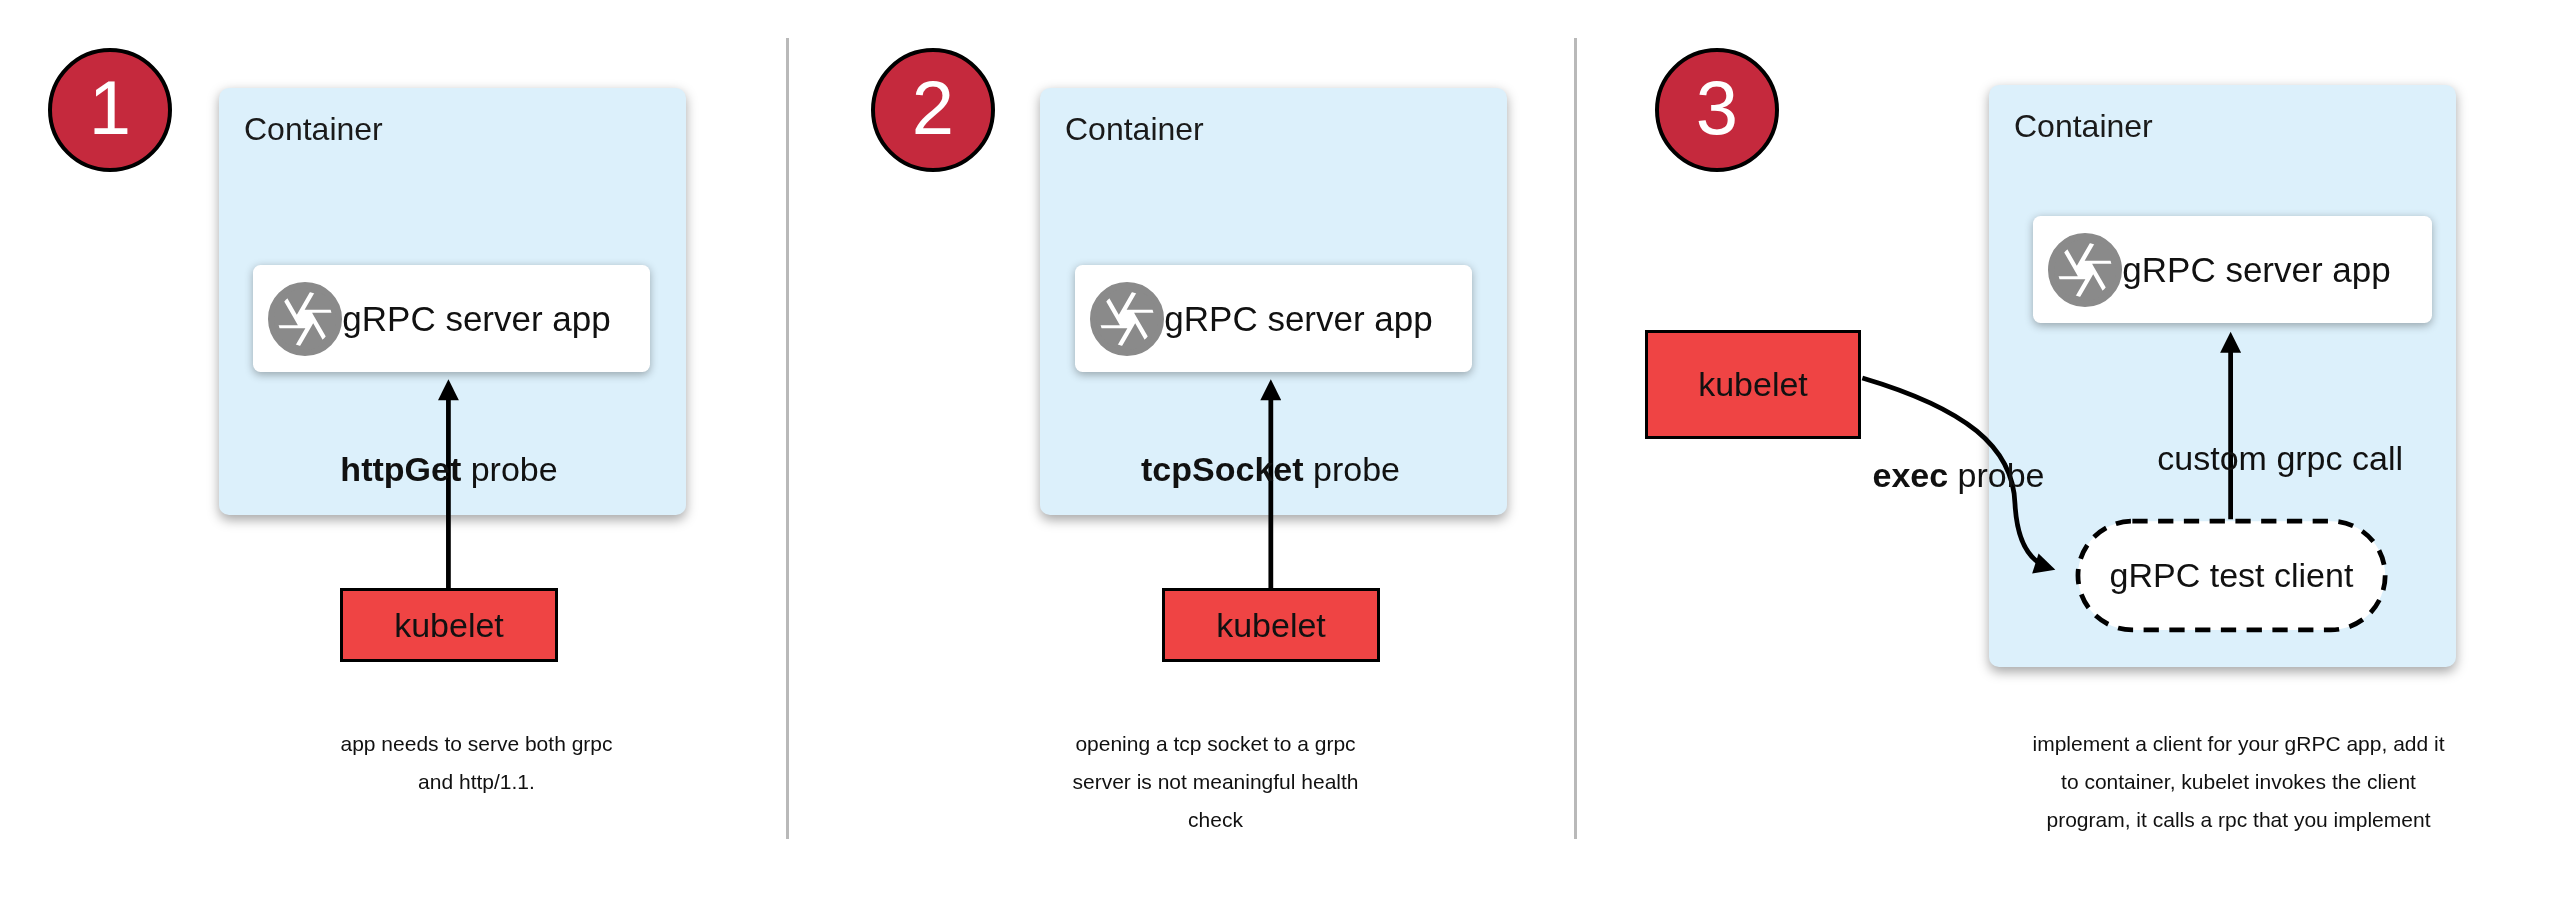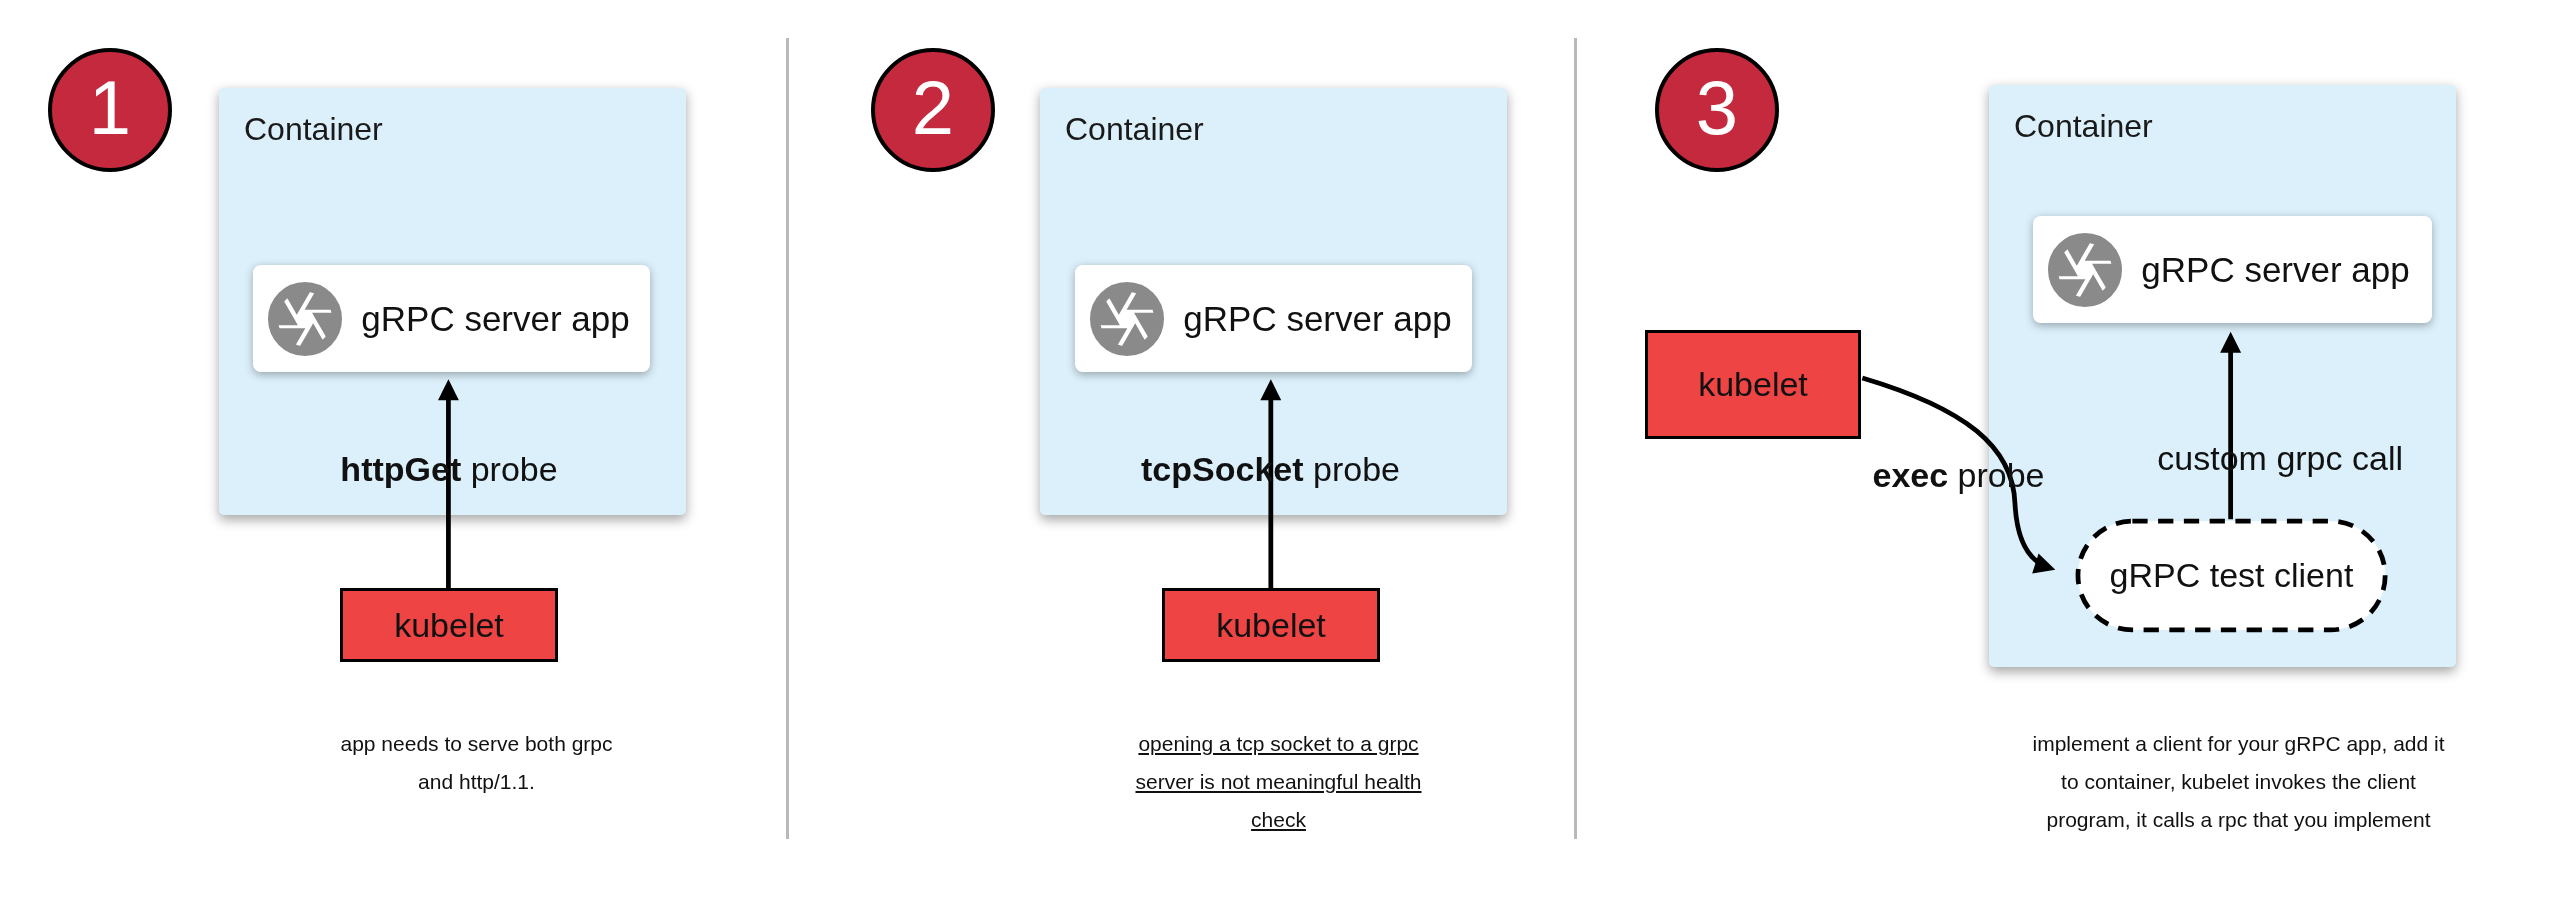--- a/index.html
+++ b/index.html
@@ -17,7 +17,7 @@
   .badge span{color:#fff;font-size:76px;line-height:1;transform:translateY(-1.9px);}
 
   .container-box{position:absolute;background:var(--container_fill,#dcf0fb);
-         border-radius:5px;box-shadow:0 4.8px 11.4px rgba(0,0,0,.35);z-index:1;}
+         border-radius:10px;box-shadow:0 4.8px 11.4px rgba(0,0,0,.35);z-index:1;}
   .container-label{position:absolute;left:25px;top:23px;font-size:32px;color:#1a1a1a;}
 
   .overlay{position:absolute;left:0;top:0;z-index:2;pointer-events:none;}

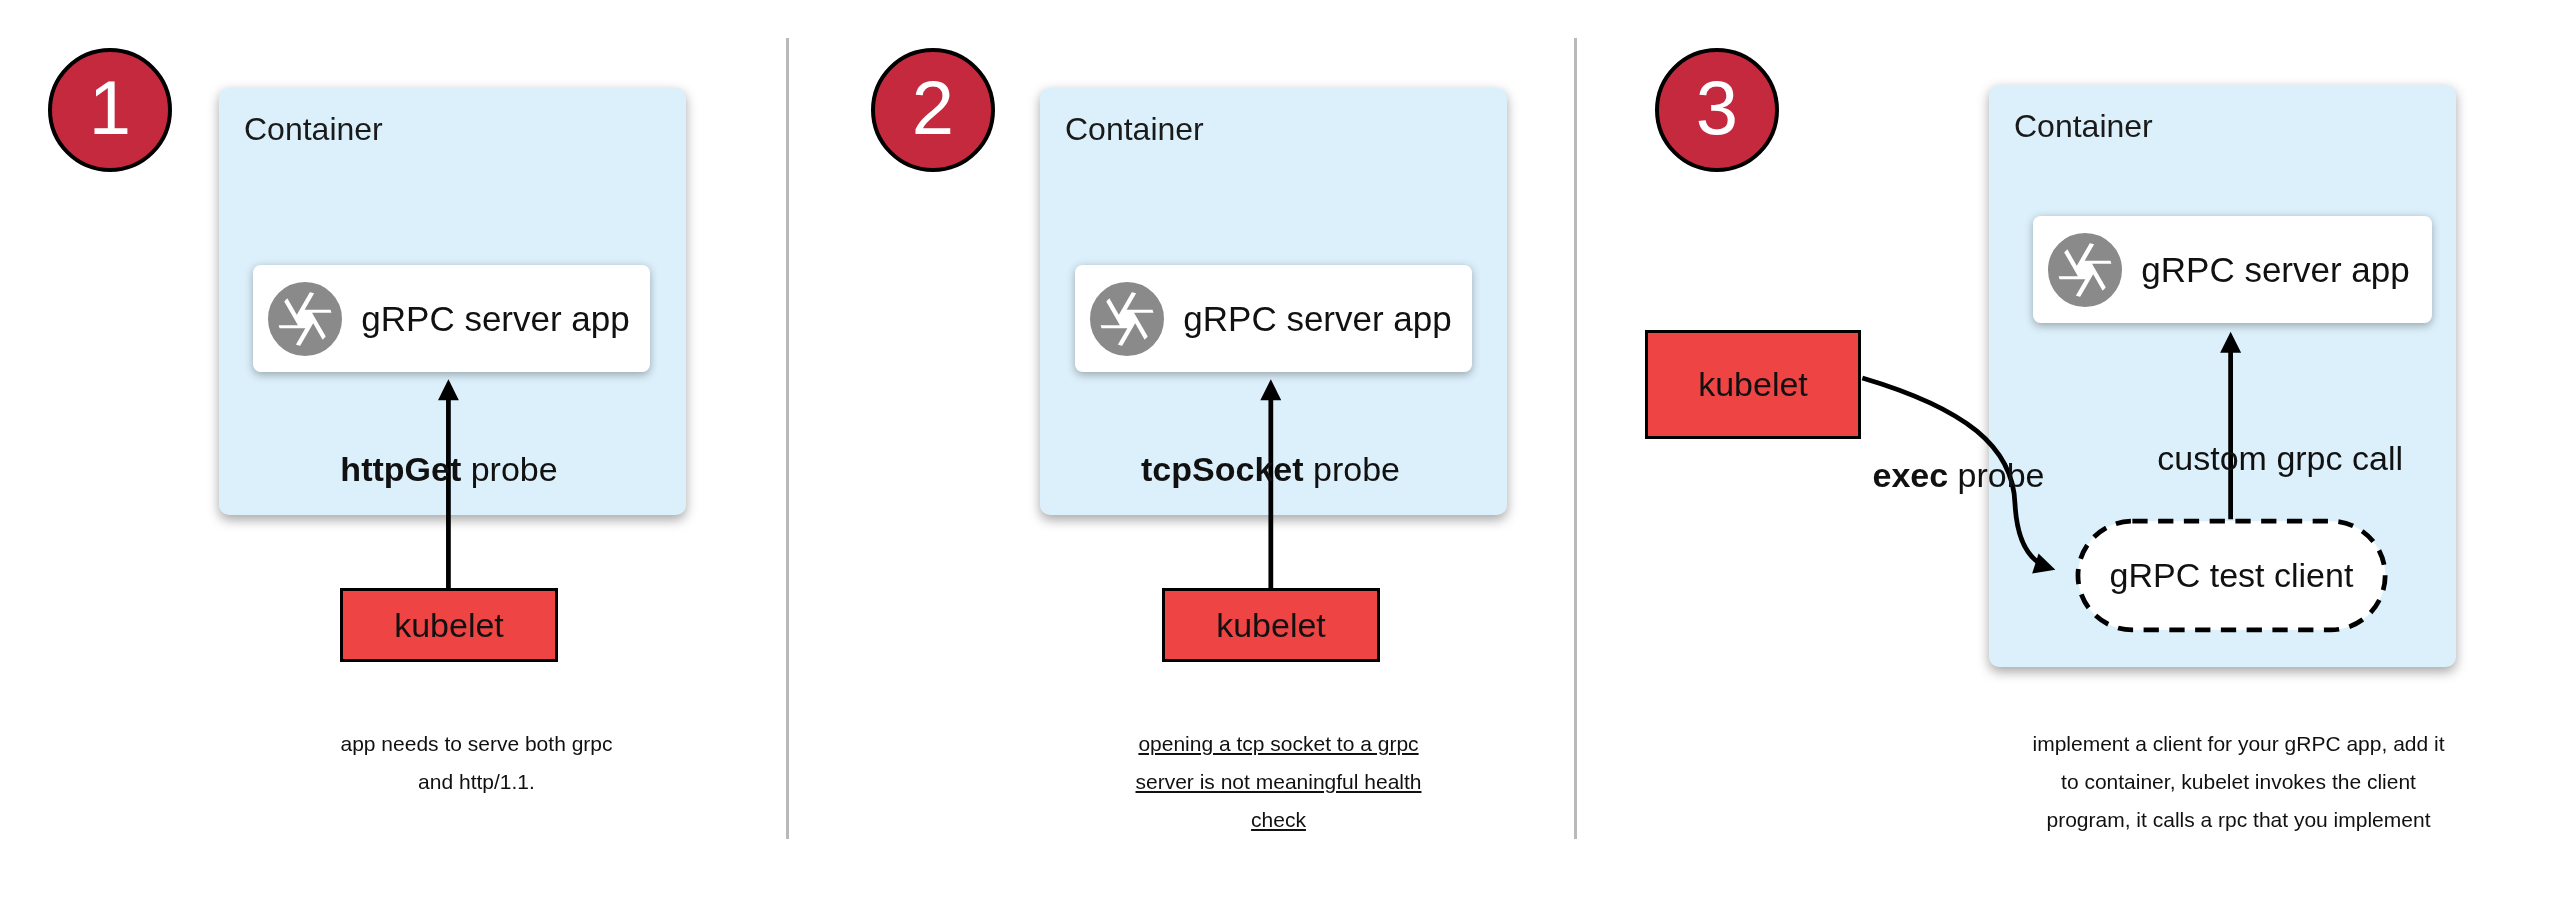--- a/index.html
+++ b/index.html
@@ -26,7 +26,7 @@
 
   .app-box{position:absolute;background:#fff;border-radius:7.6px;
          box-shadow:0 2.9px 8.6px rgba(0,0,0,.30);display:flex;align-items:center;
-         padding-left:15.3px;box-sizing:border-box;gap:19px;z-index:3;}
+         padding-left:15.3px;box-sizing:border-box;z-index:3;}
   .app-label{font-size:35px;}
 
   .probe-label{position:absolute;font-size:34px;text-align:center;z-index:3;}

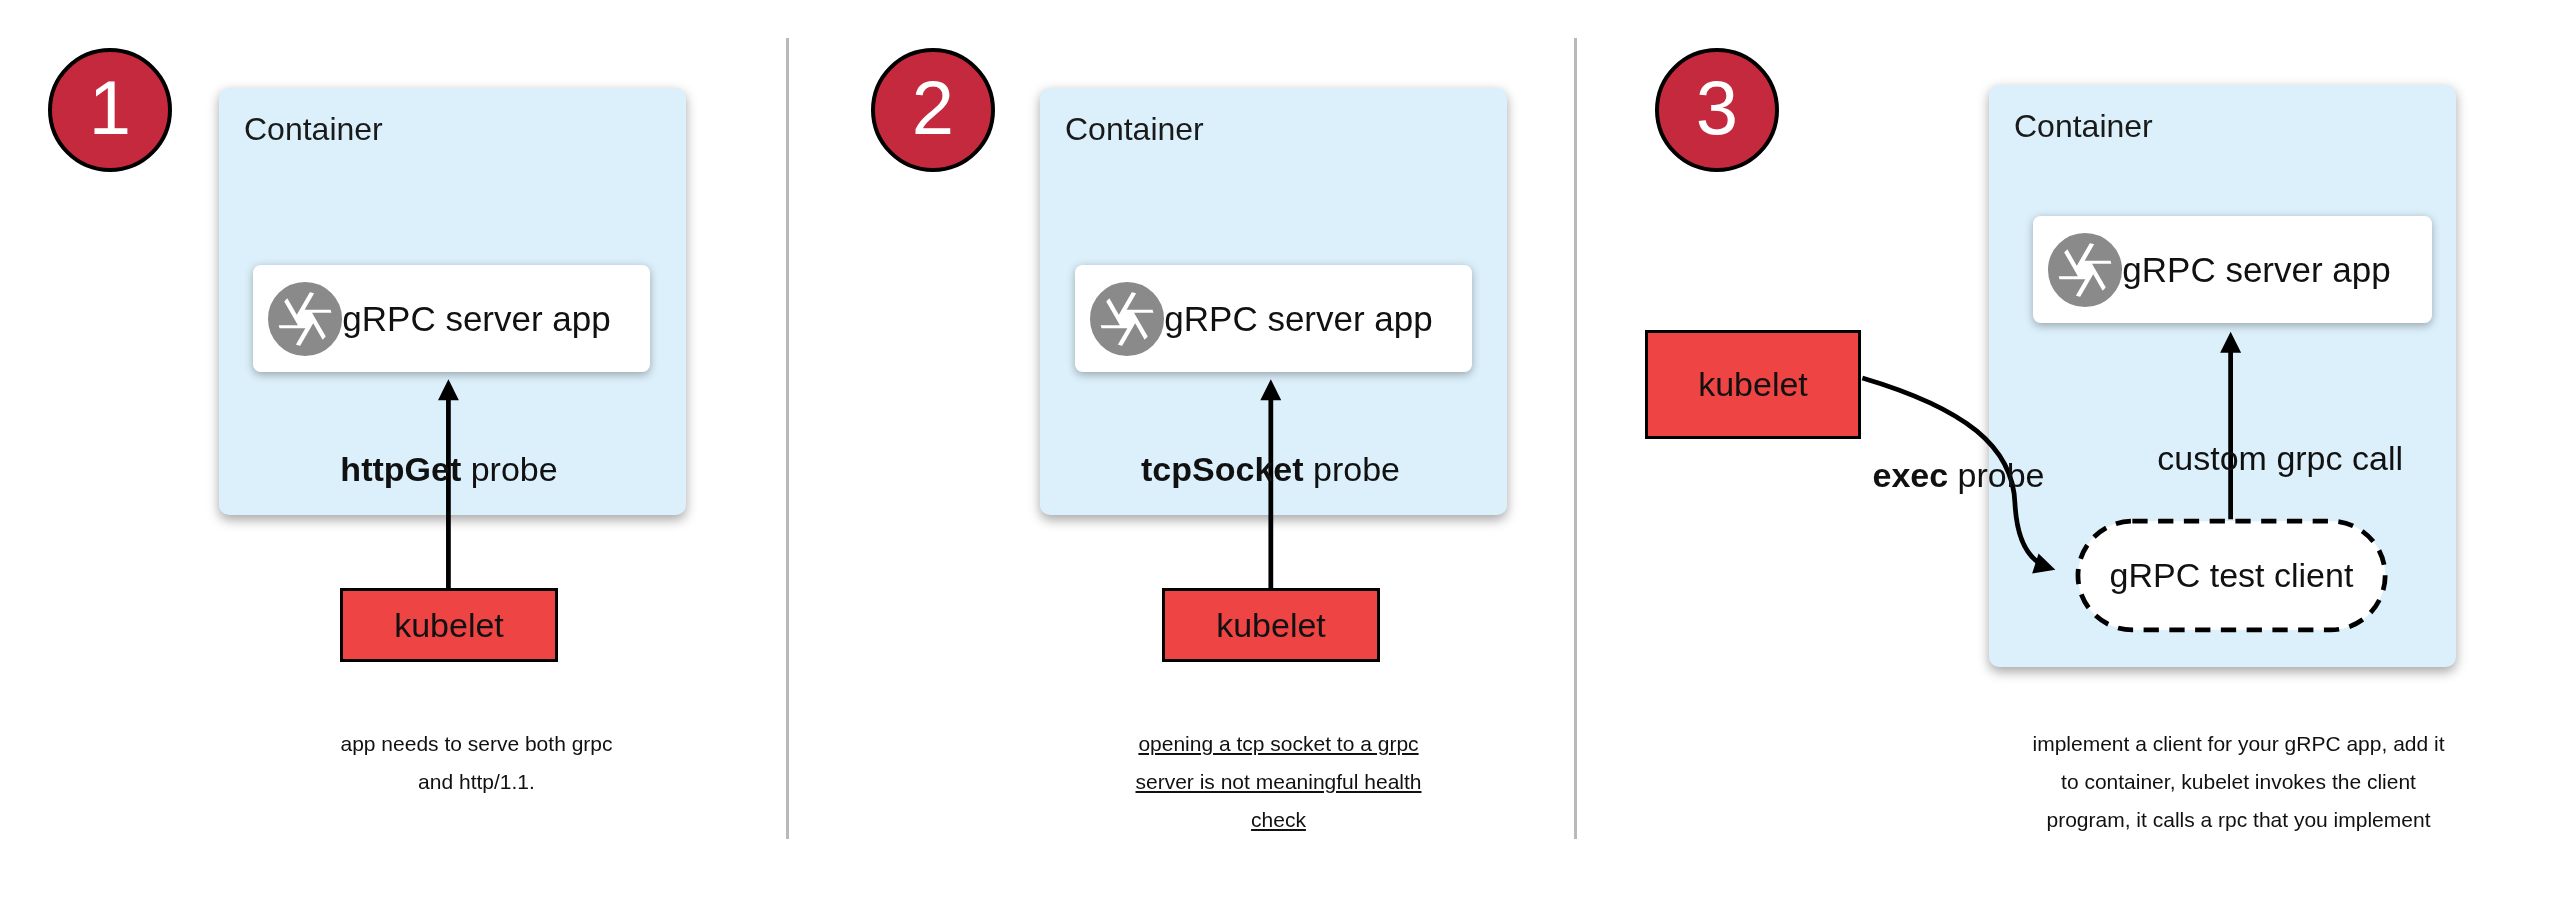--- a/index.html
+++ b/index.html
@@ -130,7 +130,7 @@
 
   <div class="caption" style="left:219px;top:725px;width:515px;">app needs to serve both grpc
 and http/1.1.</div>
-  <div class="caption" style="left:1021px;top:725px;width:515px;text-decoration:underline;">opening a tcp socket to a grpc
+  <div class="caption" style="left:958px;top:725px;width:515px;">opening a tcp socket to a grpc
 server is not meaningful health
 check</div>
   <div class="caption" style="left:1895px;top:725px;width:687px;">implement a client for your gRPC app, add it

